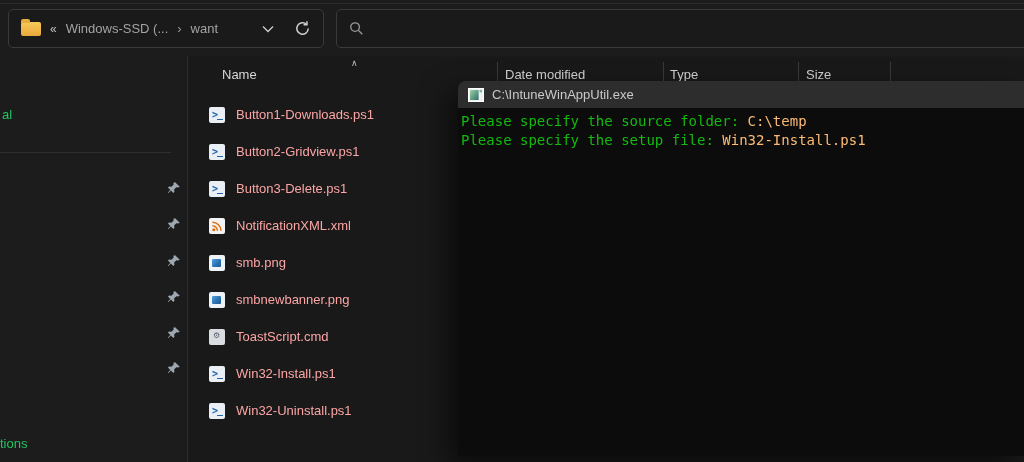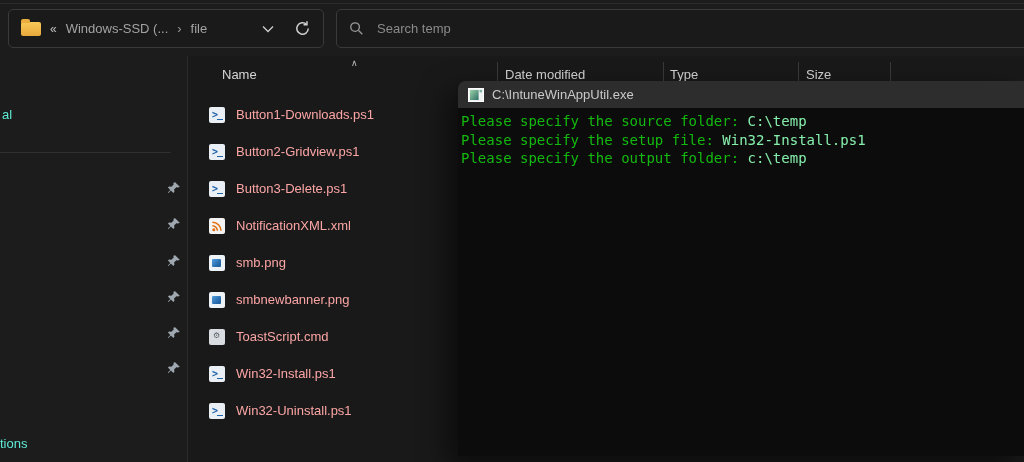--- a/index.html
+++ b/index.html
@@ -82,7 +82,7 @@
   <span class="guillemet">«</span>
   <span class="crumb">Windows-SSD (...</span>
   <span class="crumbsep">›</span>
-  <span class="crumb">file</span>
+  <span class="crumb">want</span>
   <span class="addr-spacer"></span>
   <span class="icon-btn" style="margin-right:20px">
     <svg width="12" height="8" viewBox="0 0 12 7">

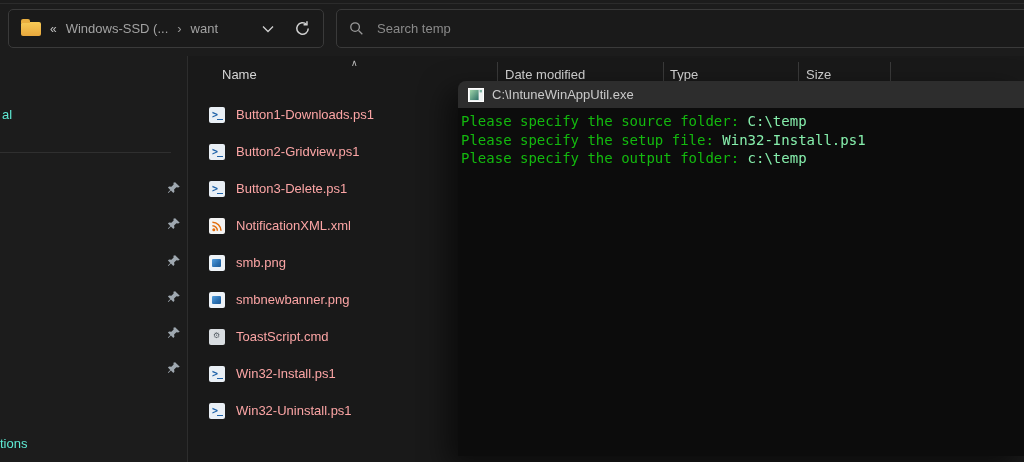--- a/index.html
+++ b/index.html
@@ -104,7 +104,6 @@
       <path d="M10.2 10.2l4 4" stroke="#9a9a9a" stroke-width="1.4"></path>
     </svg>
   </span>
-  <input class="searchtxt" type="text" placeholder="Search temp" style="">
 </div>
 
 <div class="abs mainpane"></div>

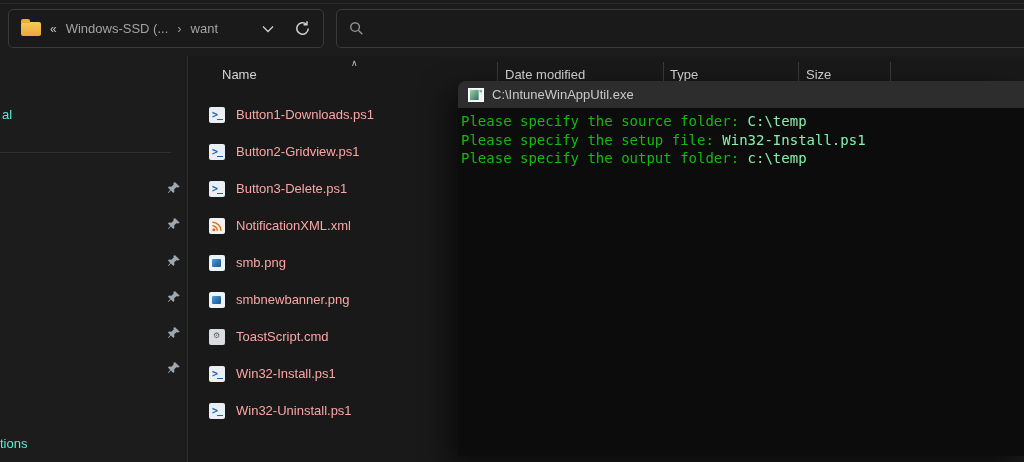--- a/index.html
+++ b/index.html
@@ -39,7 +39,7 @@
   .hdiv{width:1px;height:20px;top:62px;background:#3a3a3a}
 
   
-  .side-partial{font-size:13px;color:#5eead4}
+  .side-partial{font-size:13px;color:#22c55e}
   .side-hr{left:0;top:152px;width:171px;height:1px;background:#2f2f2f}
   .pin{width:14px;height:14px;left:167px}
 

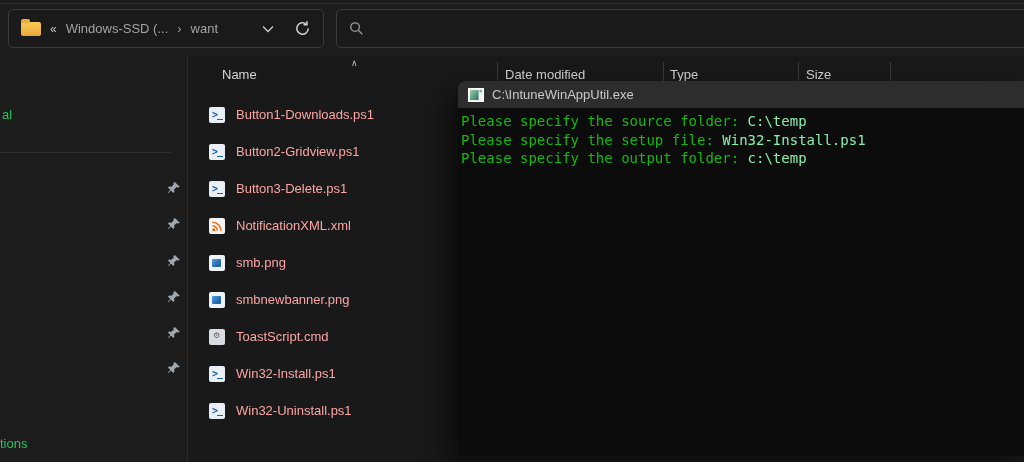--- a/index.html
+++ b/index.html
@@ -70,7 +70,7 @@
   .con-body{height:348px;background:#0c0c0c;padding:4px 0 0 3px;box-sizing:border-box}
   .cline{font:14px/18.5px "DejaVu Sans Mono",monospace;white-space:pre}
   .cline .g{color:#13b90e}
-  .cline .w{color:#86efac}
+  .cline .w{color:#fdba74}
 </style>
 </head>
 <body>

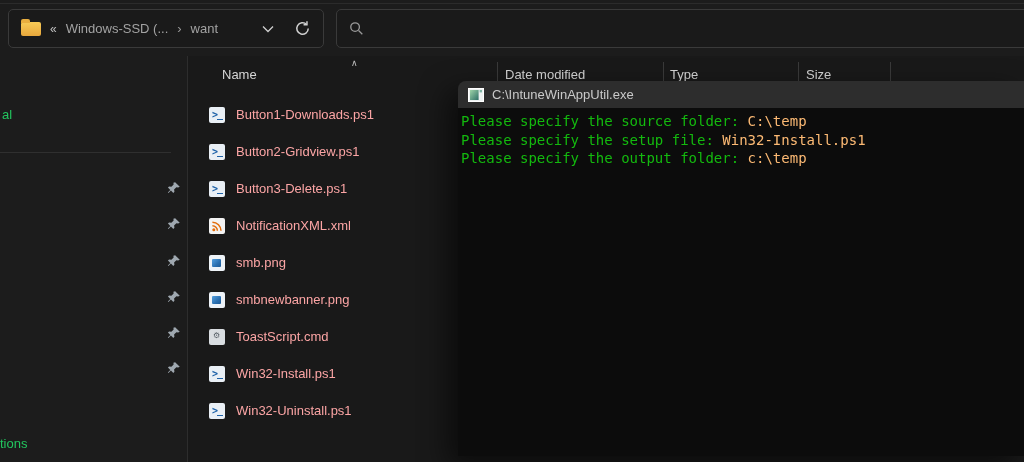--- a/index.html
+++ b/index.html
@@ -219,7 +219,6 @@
   <div class="con-body">
     <div class="cline"><span class="g">Please specify the source folder: </span><span class="w">C:\temp</span></div>
     <div class="cline"><span class="g">Please specify the setup file: </span><span class="w">Win32-Install.ps1</span></div>
-    <div class="cline"><span class="g">Please specify the output folder: </span><span class="w">c:\temp</span></div>
   </div>
 </div>
 

